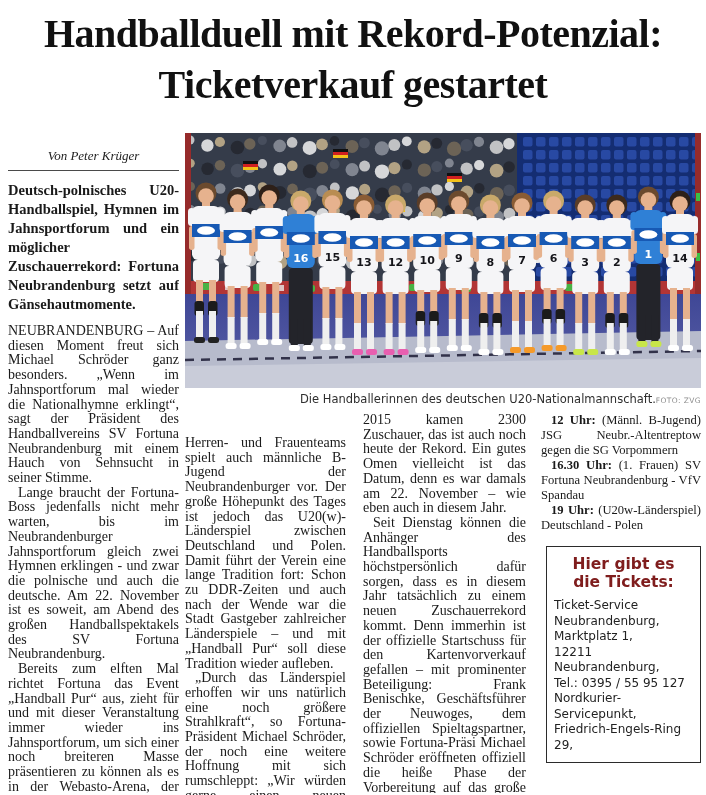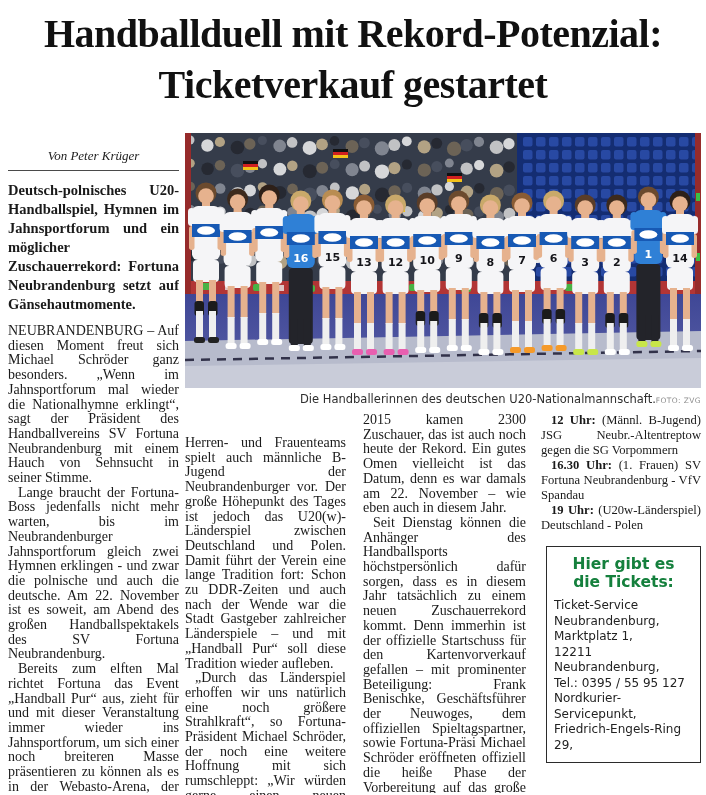--- a/index.html
+++ b/index.html
@@ -36,7 +36,7 @@
     margin:13px 0 0 5px;border:1.5px solid #2b2b2b;padding:7px 7px 9px 7px;
     font-family:"DejaVu Sans",sans-serif;box-sizing:border-box;width:155px;background:#fff;
   }
-  .tb-title{font-weight:700;text-align:center;font-size:15.5px;line-height:17.5px;margin:2px 0 7px 0;color:#15803d;}
+  .tb-title{font-weight:700;text-align:center;font-size:15.5px;line-height:17.5px;margin:2px 0 7px 0;color:#7f1d1d;}
   .tb-line{font-size:12px;line-height:15.5px;color:#222;}
 </style>
 </head>

